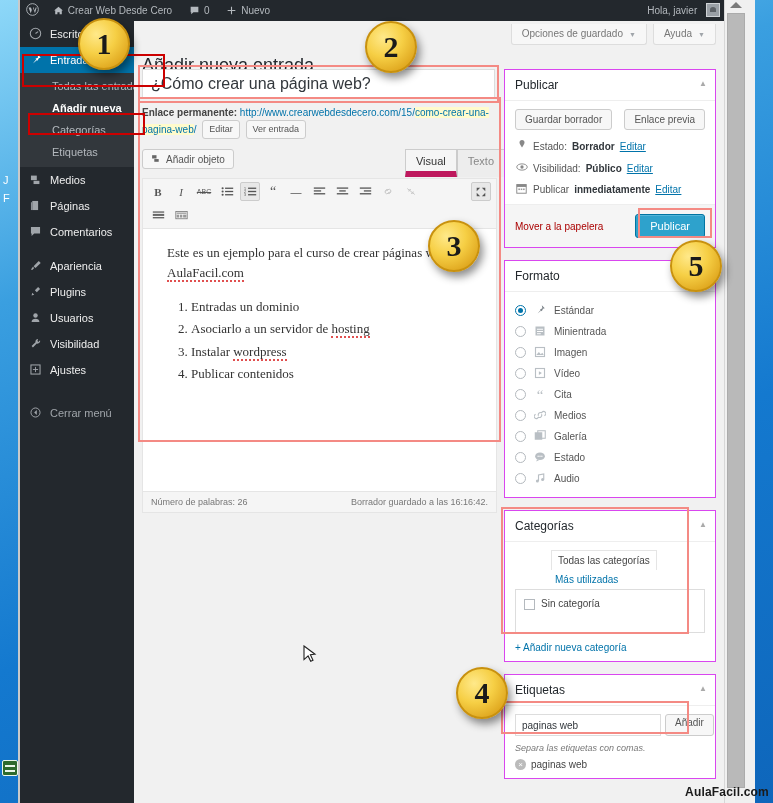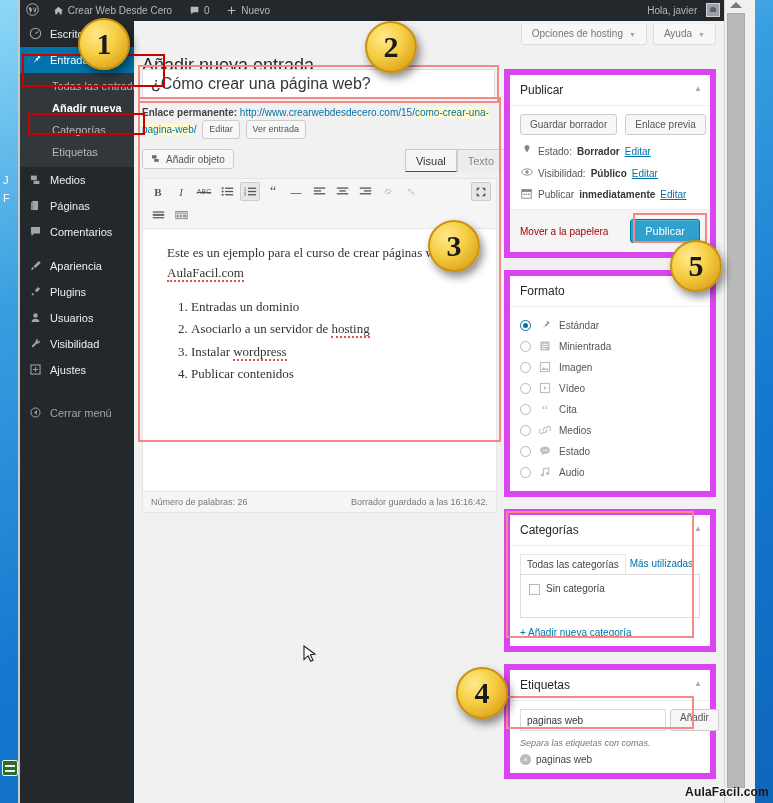--- a/index.html
+++ b/index.html
@@ -496,7 +496,7 @@
 
     <div id="screen-meta-links">
       <div class="screen-meta-toggle">
-        <span>Opciones de hosting</span><span class="caret">▼</span>
+        <span>Opciones de guardado</span><span class="caret">▼</span>
       </div>
       <div class="screen-meta-toggle">
         <span>Ayuda</span><span class="caret">▼</span>

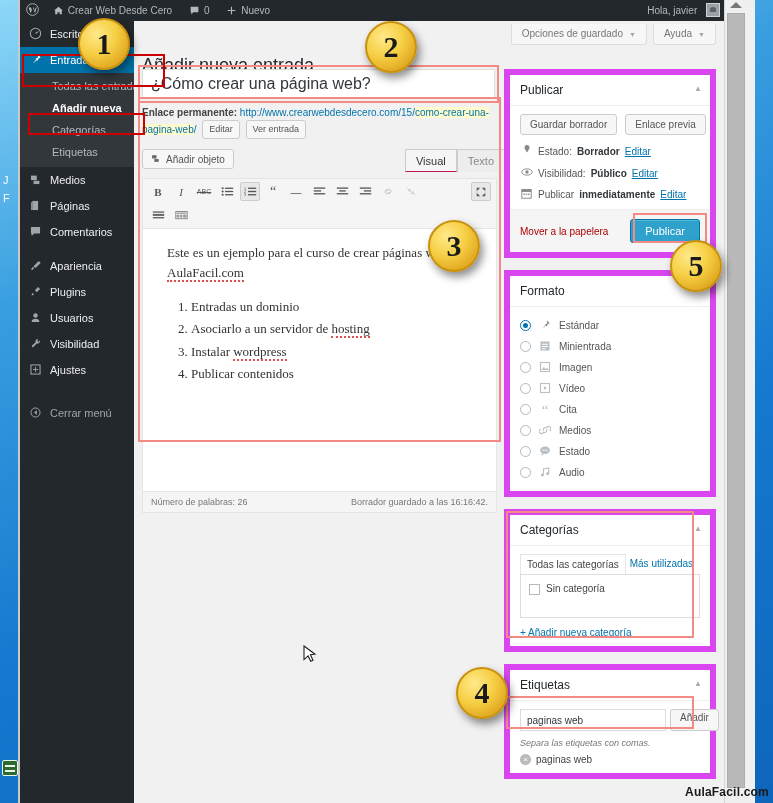--- a/index.html
+++ b/index.html
@@ -201,7 +201,7 @@
     position: absolute; right: 8px; top: 48px; width: 212px;
   }
   .postbox {
-    background: #fff; border: 6px solid #d946ef; margin-bottom: 12px;
+    background: #fff; border: 1px solid #d946ef; margin-bottom: 12px;
     position: relative;
   }
   .postbox > .hndle {

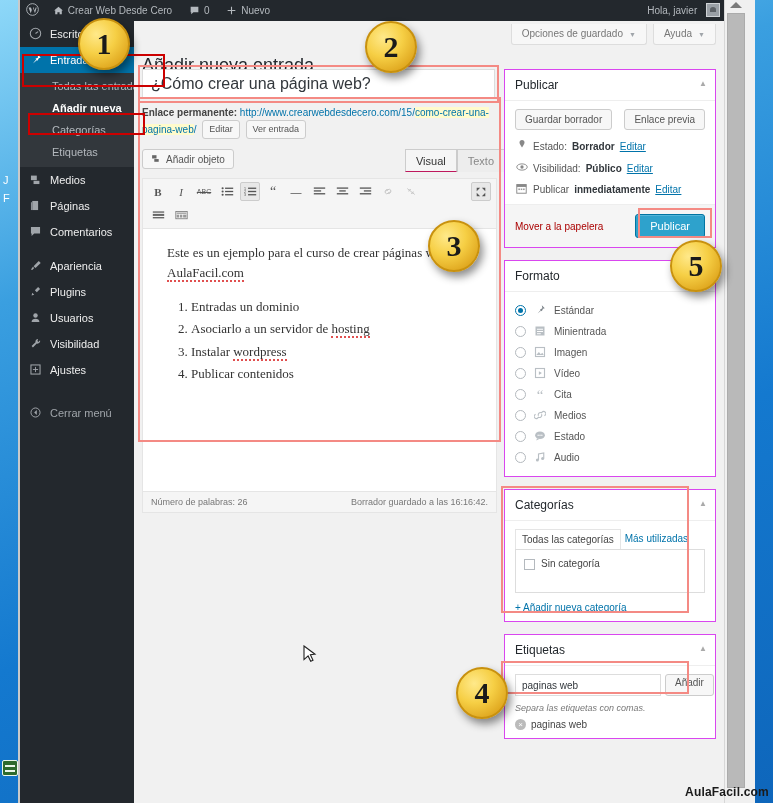--- a/index.html
+++ b/index.html
@@ -160,7 +160,7 @@
     font-size: 11px; color: #555; padding: 5px 10px 4px;
     background: #ededed; border: 1px solid #ccc; border-bottom: 0;
   }
-  .editor-tab.active { background: #f5f5f5; border-bottom: 1px solid #be185d; color: #333; }
+  .editor-tab.active { background: #f5f5f5; border-bottom: 6px solid #be185d; color: #333; }
   .editor-tab.inactive { background: #ededed; color: #888; }
 
   

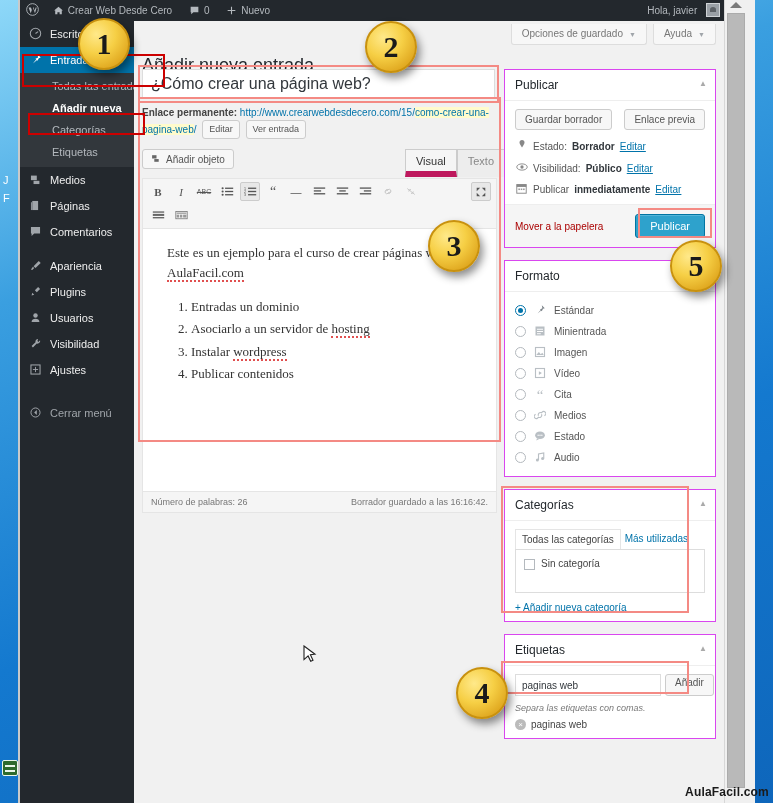--- a/index.html
+++ b/index.html
@@ -760,6 +760,16 @@
             <span class="radio"></span>
             <span class="fmt-icon">
               <svg width="12" height="12" viewBox="0 0 16 16">
+                  <rect x="1" y="3" width="10" height="10" fill="#b9bfc4"></rect>
+                  <rect x="5" y="1" width="10" height="10" fill="none" stroke="#b9bfc4" stroke-width="1.4"></rect>
+                </svg>
+            </span>
+            <span>Galería</span>
+          </div>
+          <div class="fmt-row">
+            <span class="radio"></span>
+            <span class="fmt-icon">
+              <svg width="12" height="12" viewBox="0 0 16 16">
                   <ellipse cx="8" cy="7" rx="6.5" ry="5" fill="#b9bfc4"></ellipse>
                   <path d="M4 11l-1 3 4-2z" fill="#b9bfc4"></path>
                   <circle cx="5.5" cy="7" r=".9" fill="#fff"></circle>

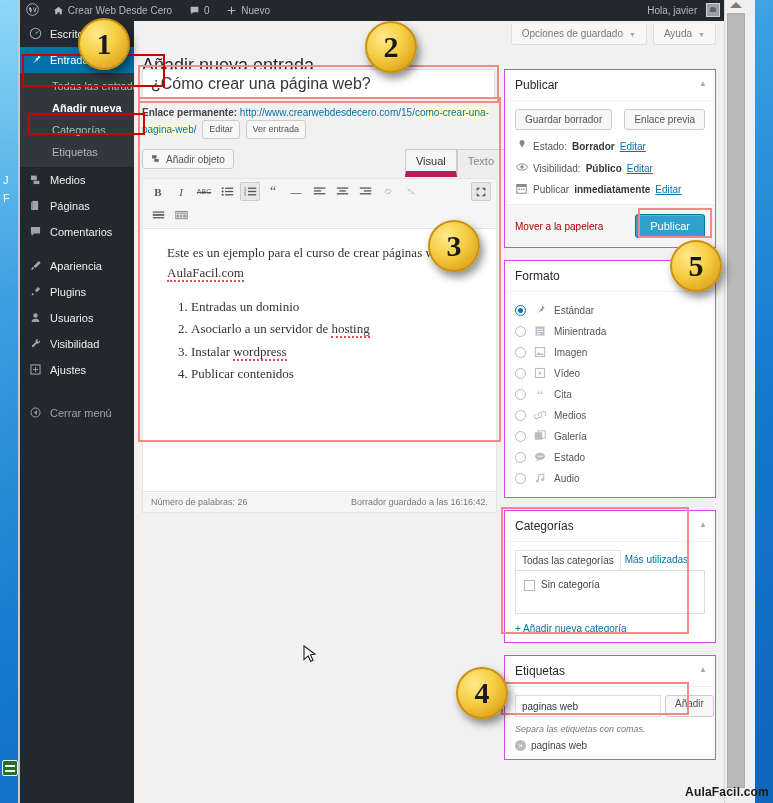--- a/index.html
+++ b/index.html
@@ -251,7 +251,7 @@
   .fmt-icon { width: 14px; text-align: center; color: #9ba1a6; font-size: 11px; flex: 0 0 auto; }
 
   
-  #cat-tabs { display: flex; gap: 0; font-size: 10px; flex-wrap: wrap; }
+  #cat-tabs { display: flex; gap: 0; font-size: 10px; flex-wrap: wrap; margin-left: 36px; }
   .cat-tab { padding: 4px 6px; border: 1px solid #e5e5e5; border-bottom: 0; background: #fff; color: #444; }
   .cat-tab.linkish { border: 0; color: #0073aa; padding: 4px 4px; }
   #cat-list {

